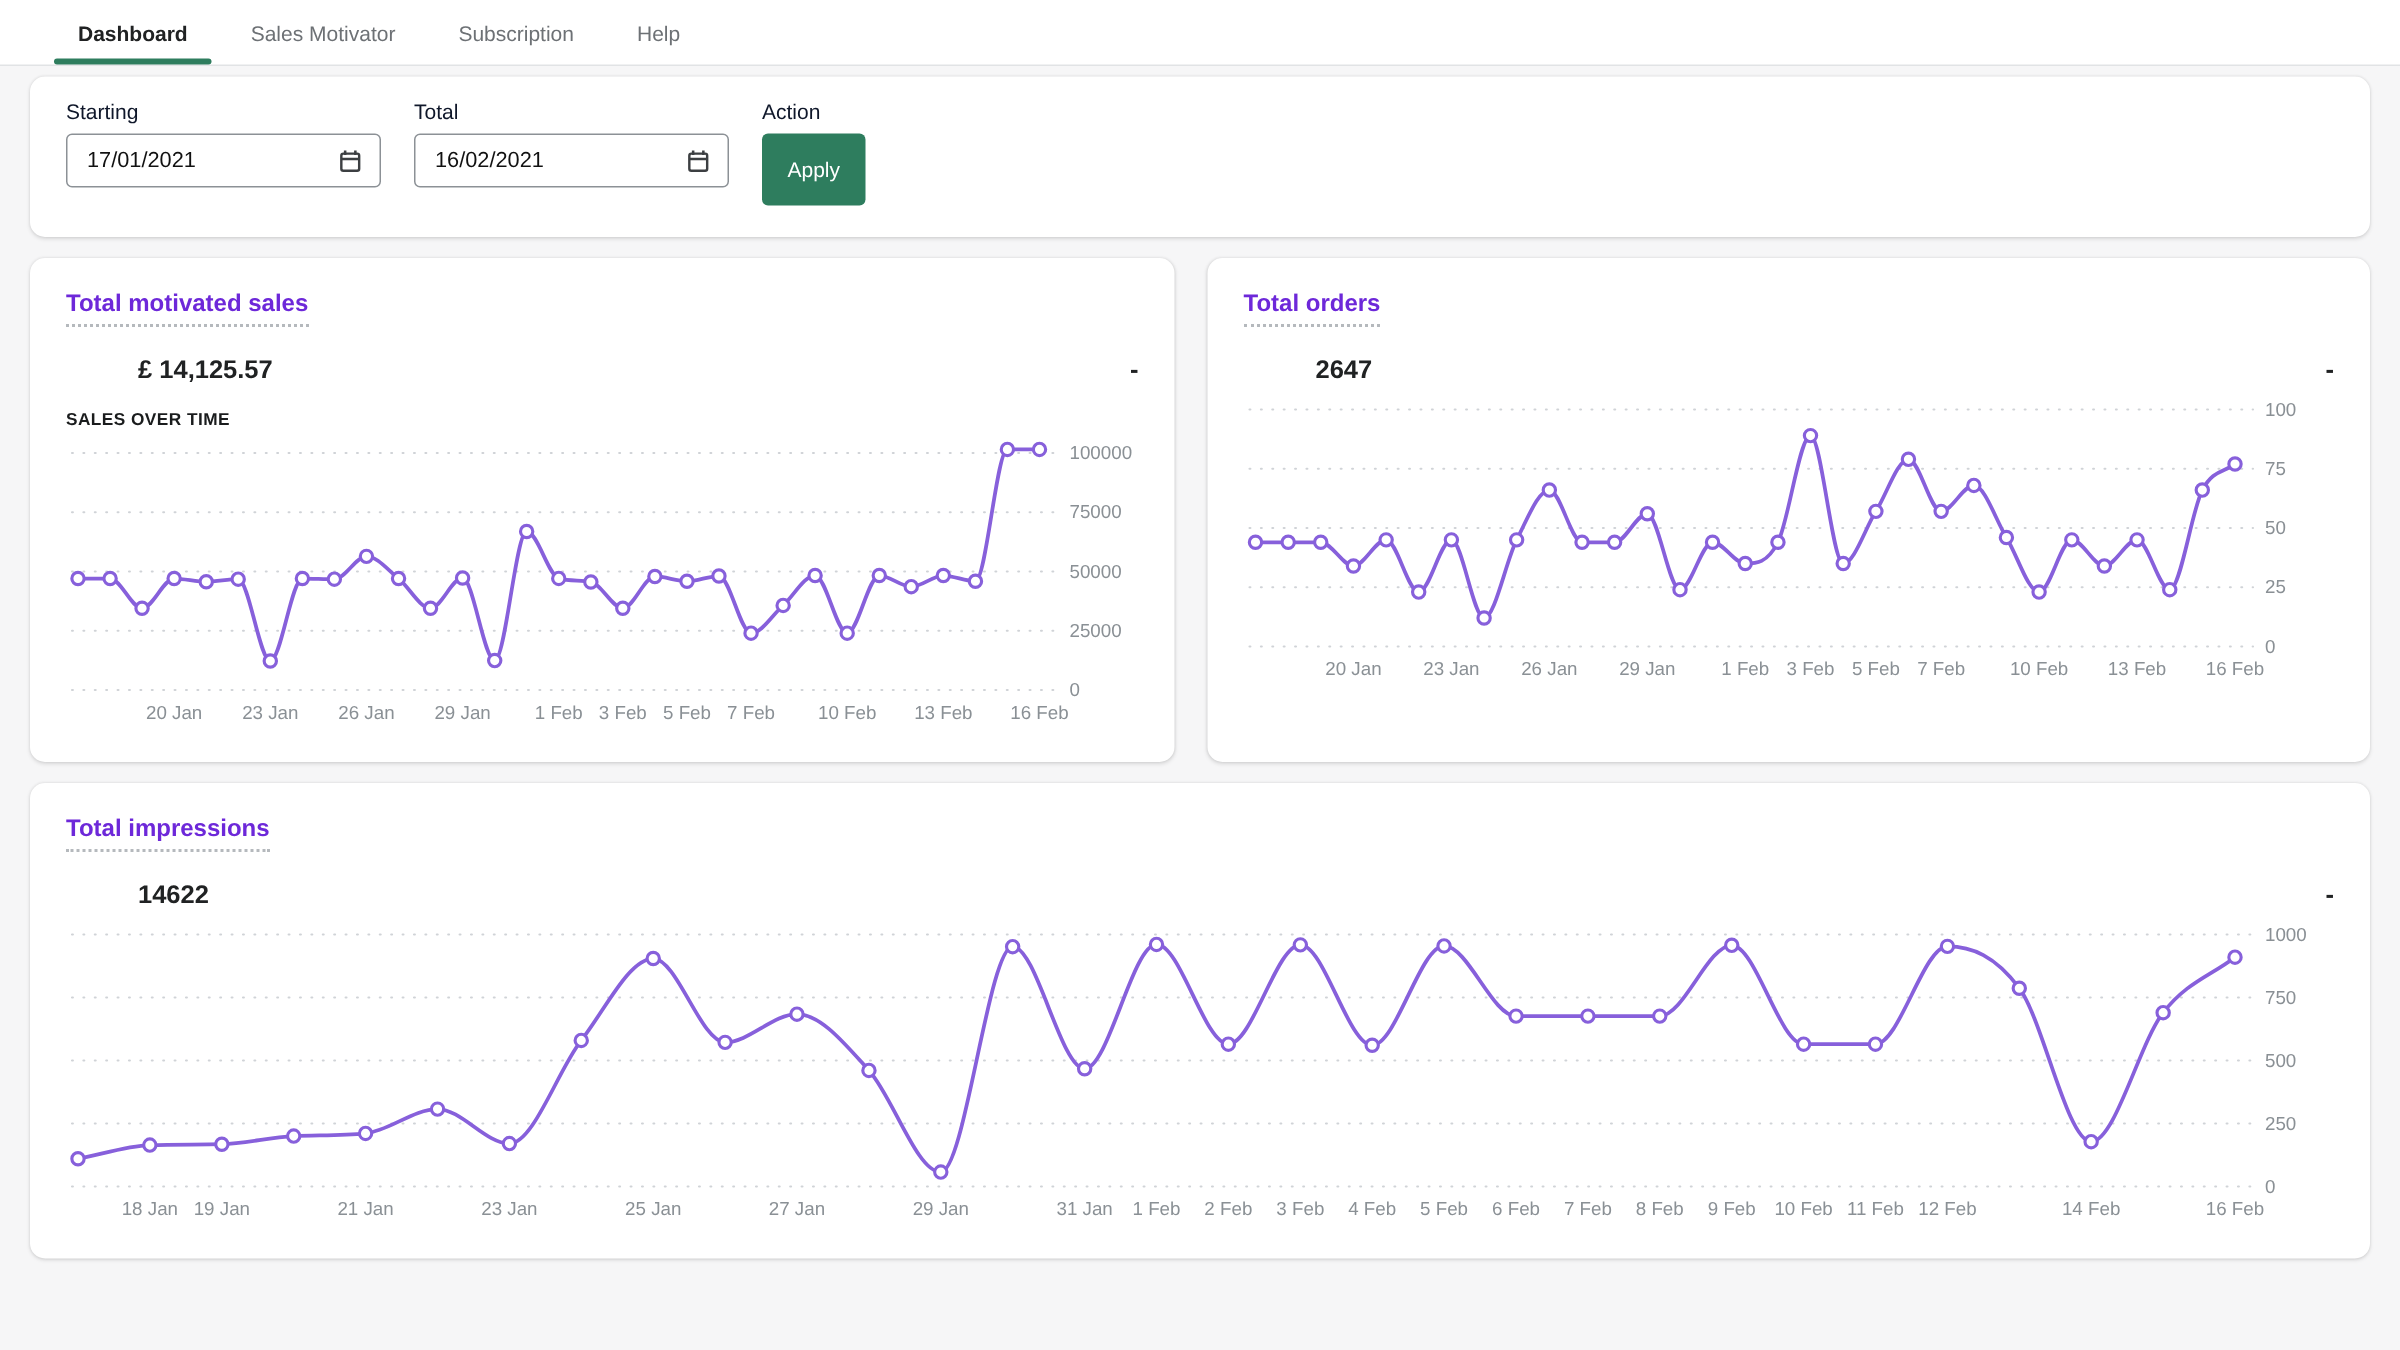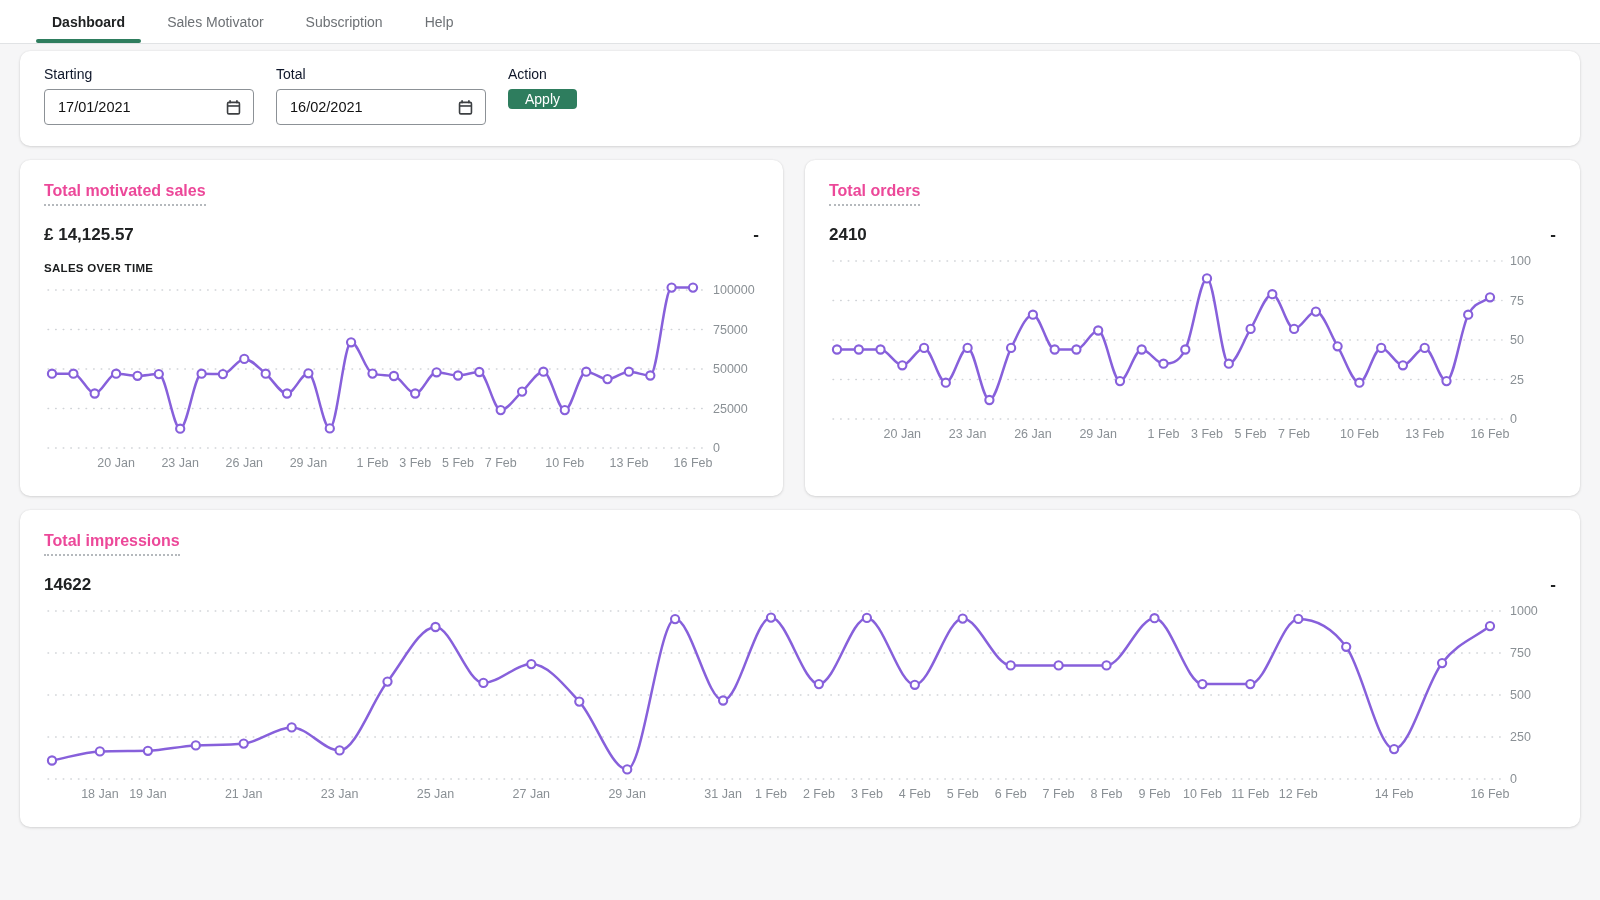--- a/index.html
+++ b/index.html
@@ -38,7 +38,7 @@
     padding:0 11px 0 13px;box-sizing:border-box;font-size:14.5px;color:#111;cursor:pointer;
   }
   .btn-apply{
-    height:20px;padding:0 17px;border:none;border-radius:4px;cursor:pointer;
+    height:48px;padding:0 17px;border:none;border-radius:4px;cursor:pointer;
     background:var(--accent,#2e7d5e);color:#fff;font-size:14px;
     font-family:"Liberation Sans",sans-serif;
   }

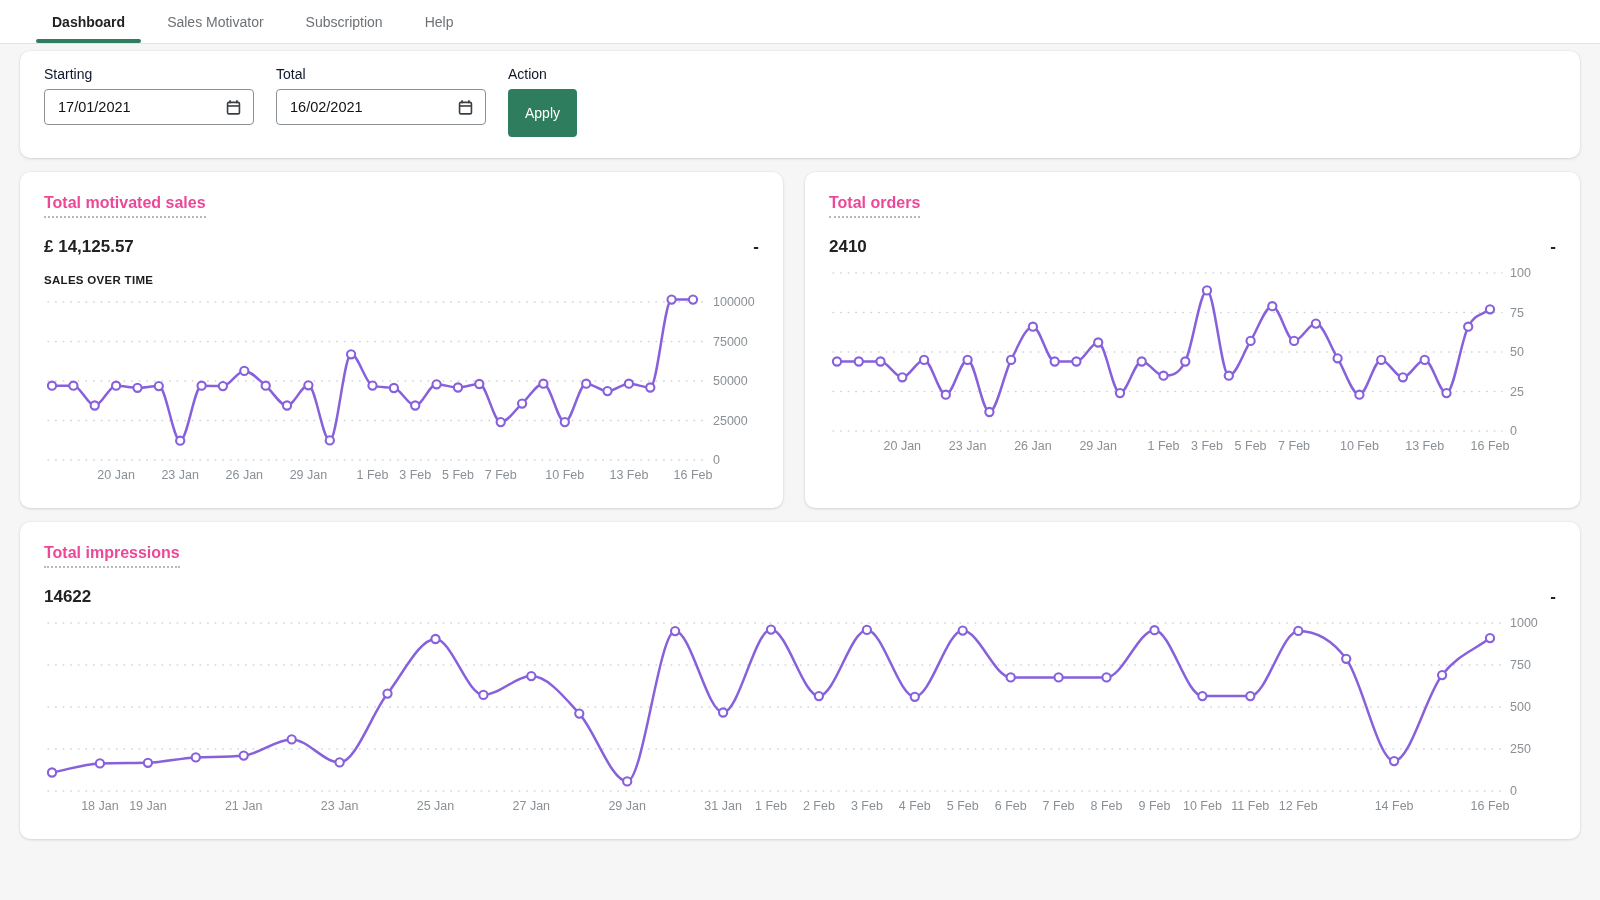--- a/index.html
+++ b/index.html
@@ -45,7 +45,7 @@
   
   .cards-row{display:grid;grid-template-columns:1fr 1.015fr;gap:22px;}
   .card-title{
-    display:inline-block;margin:0;font-size:16px;font-weight:600;color:#ec4899;
+    display:inline-block;margin:0;font-size:16px;font-weight:600;color:#6d28d9;
     border-bottom:2px dotted #b5b9bd;padding-bottom:4px;cursor:help;
   }
   .value-row{display:flex;justify-content:space-between;align-items:center;margin-top:19px;}

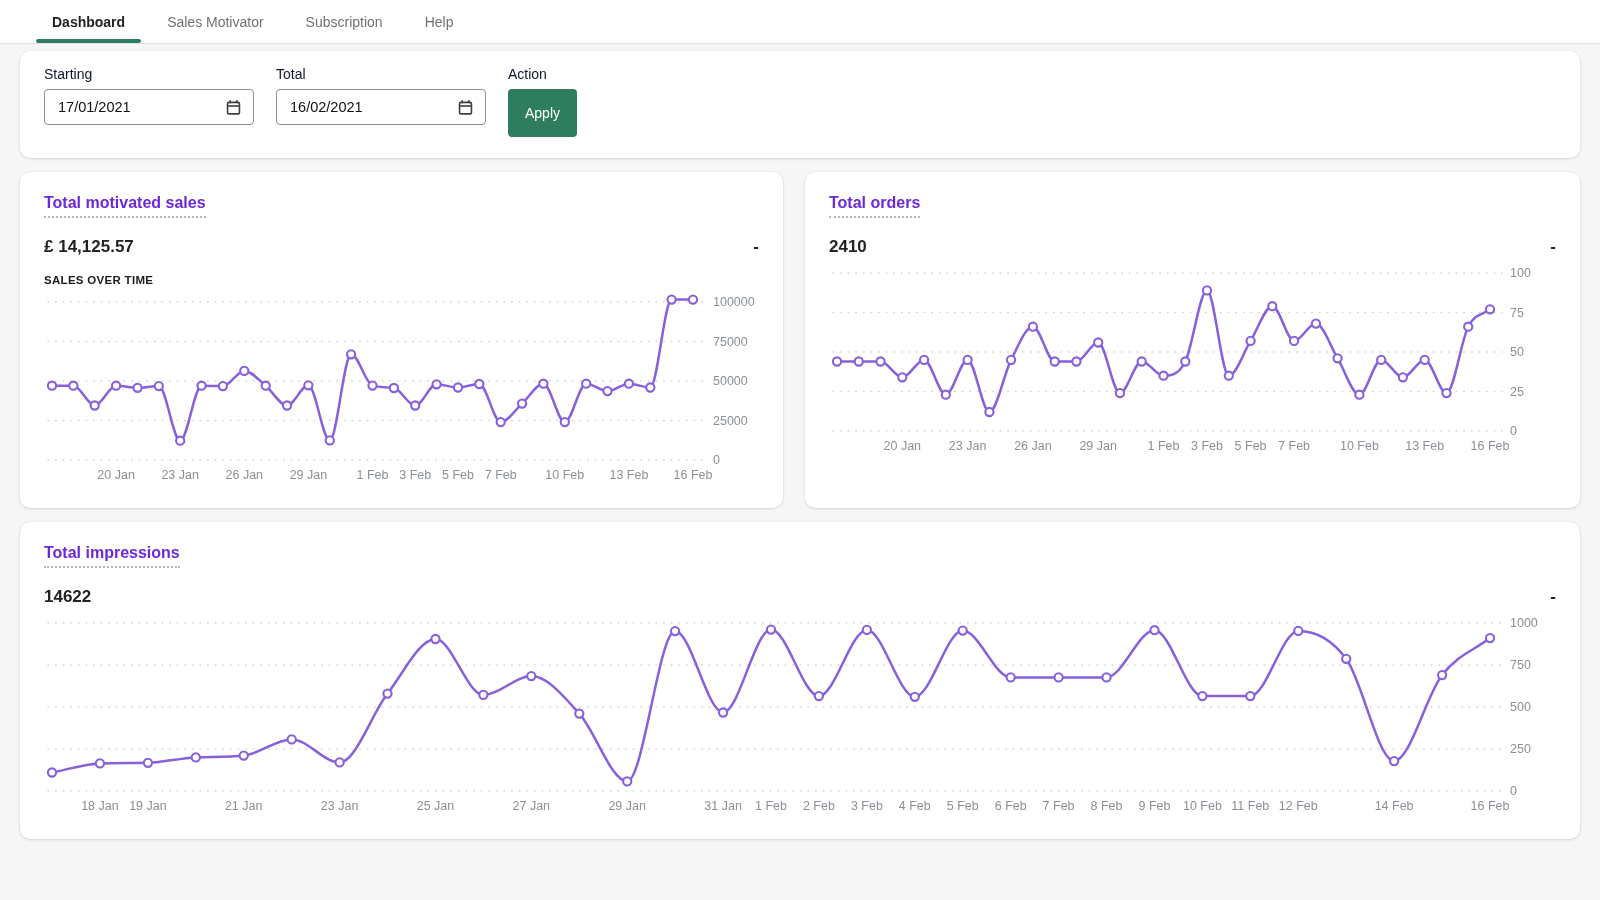--- a/index.html
+++ b/index.html
@@ -48,7 +48,7 @@
     display:inline-block;margin:0;font-size:16px;font-weight:600;color:#6d28d9;
     border-bottom:2px dotted #b5b9bd;padding-bottom:4px;cursor:help;
   }
-  .value-row{display:flex;justify-content:space-between;align-items:center;margin-top:19px;}
+  .value-row{display:flex;justify-content:space-between;align-items:center;margin-top:19px;margin-left:48px;}
   .metric-value,.metric-dash{font-size:17px;font-weight:700;color:#202223;}
   .chart-label{margin-top:17px;font-size:11.5px;font-weight:700;letter-spacing:.3px;color:#1a1c1d;}
   .chart{margin-top:6px;width:100%;}

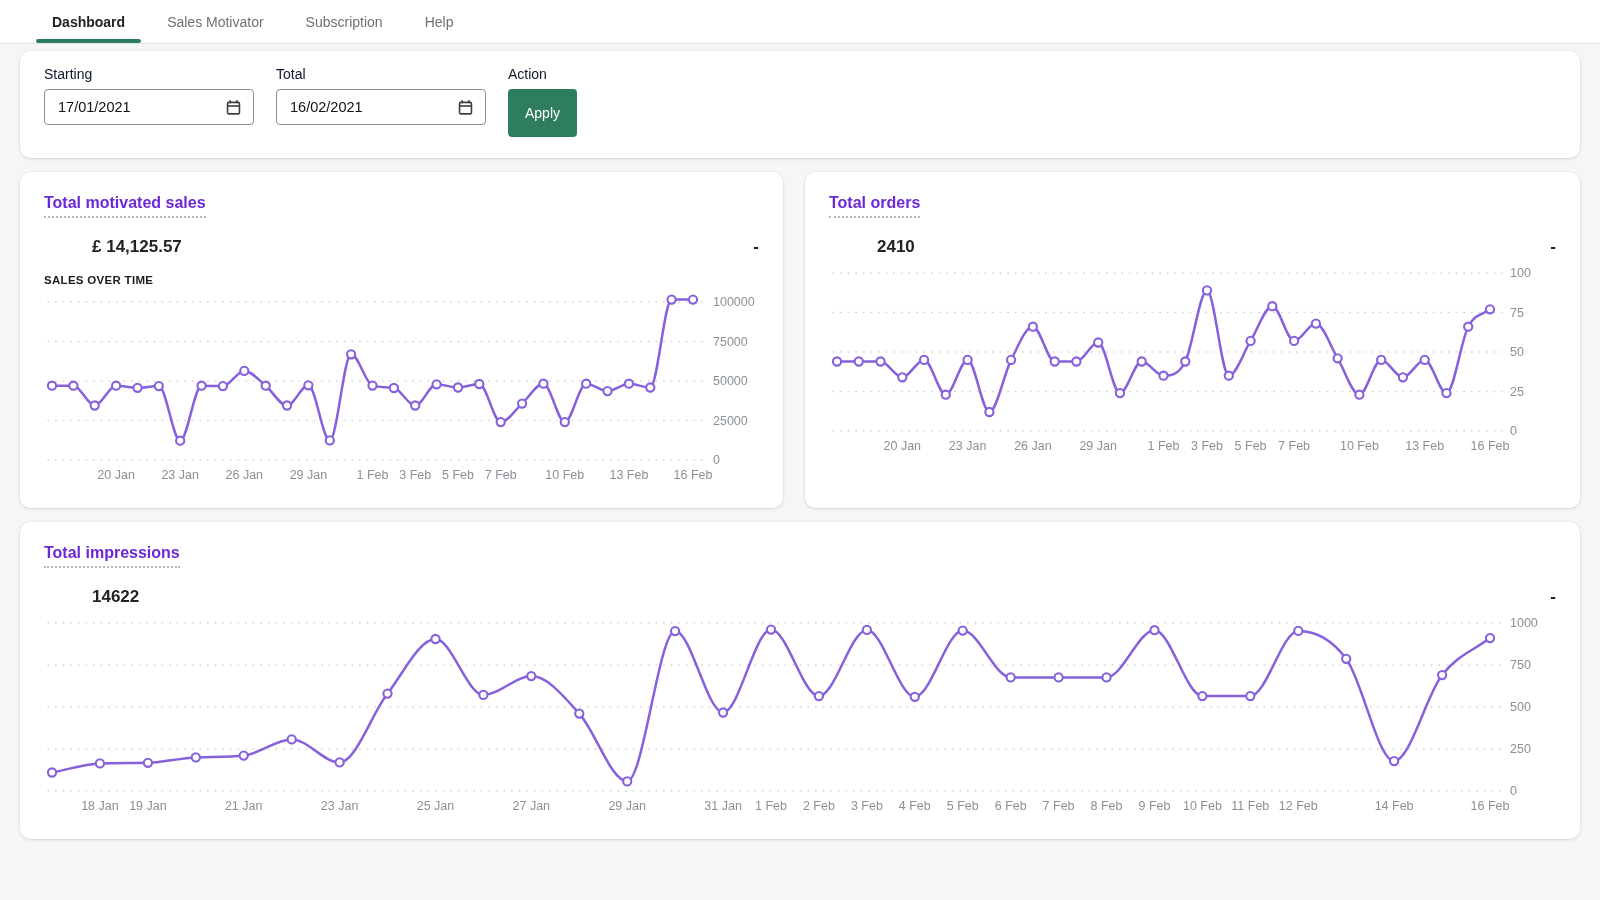--- a/index.html
+++ b/index.html
@@ -174,7 +174,7 @@
     <section class="card">
       <h2 class="card-title">Total orders</h2>
       <div class="value-row">
-        <span class="metric-value">2410</span>
+        <span class="metric-value">2647</span>
         <span class="metric-dash">-</span>
       </div>
       <div class="chart chart-sm"><svg width="727" height="194" viewBox="0 0 727 194">

